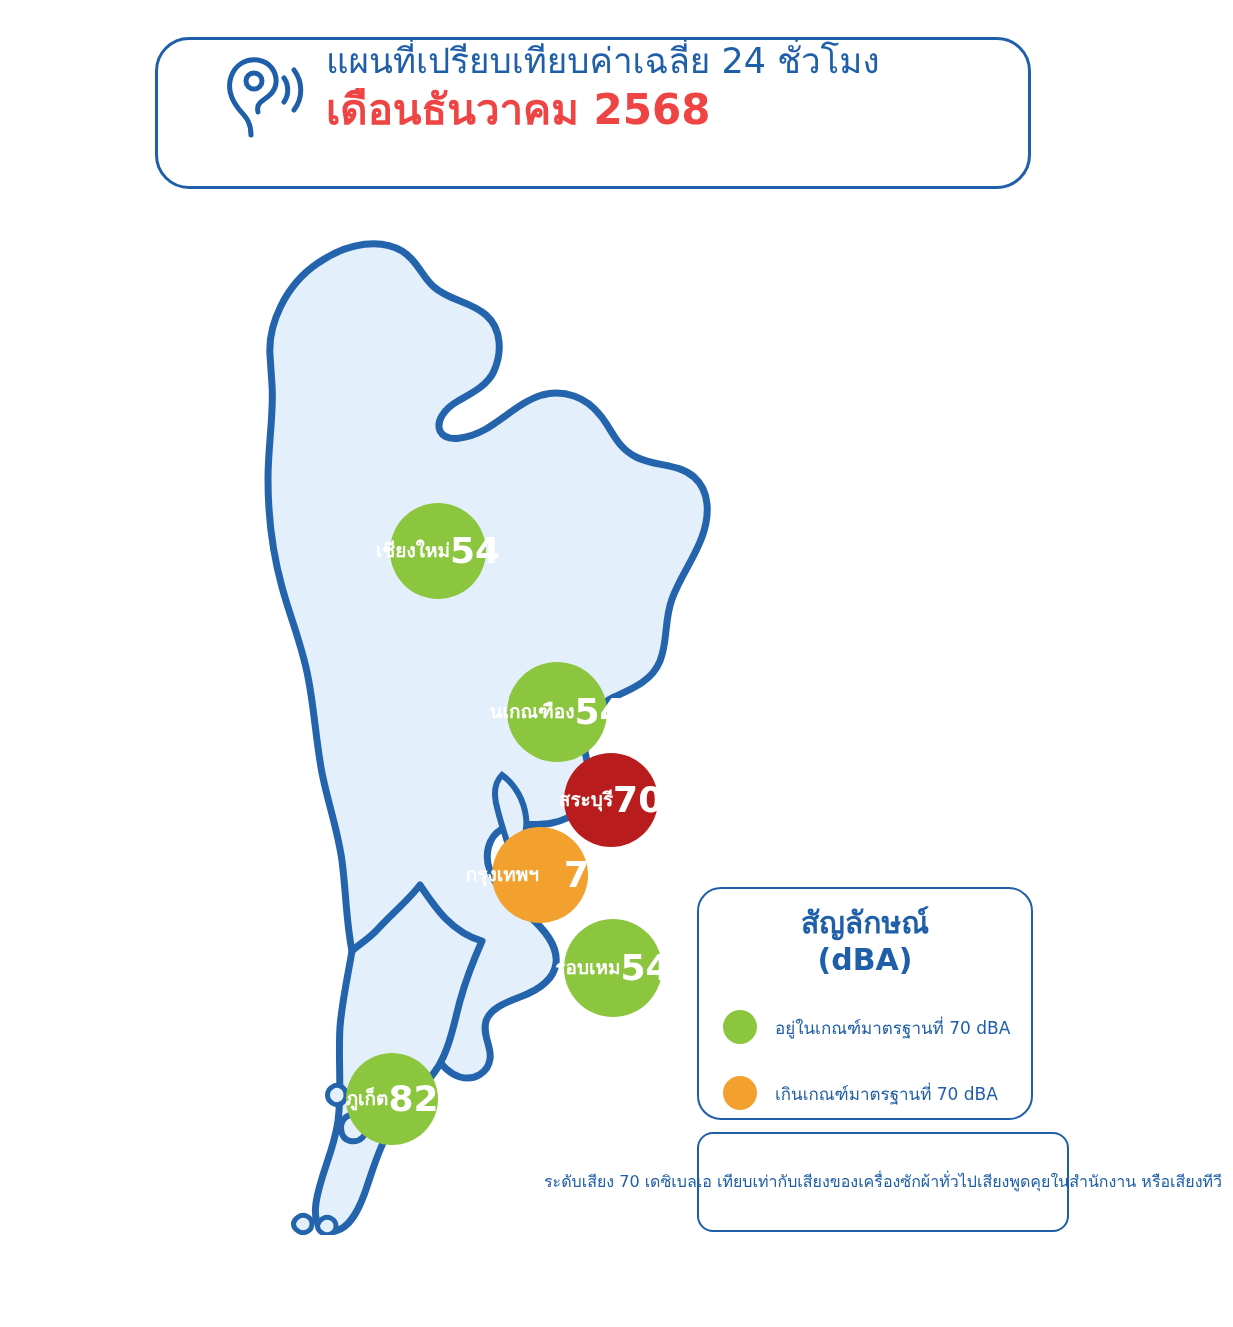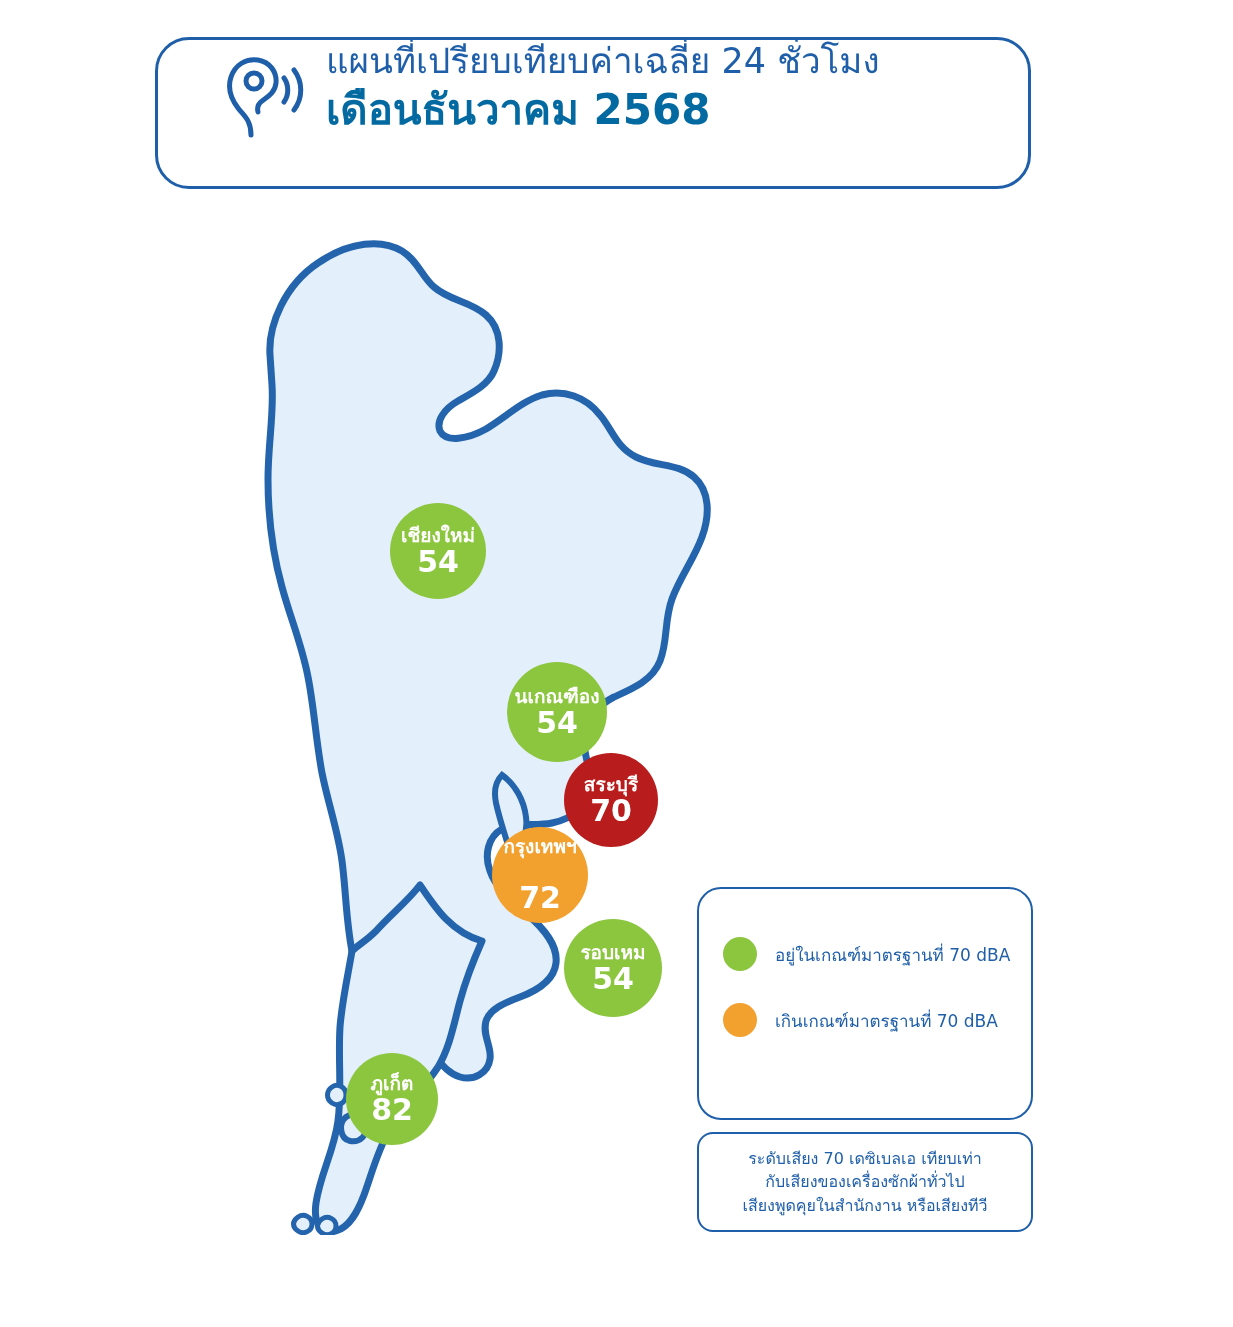--- a/index.html
+++ b/index.html
@@ -51,7 +51,7 @@
     letter-spacing: 0px;
   }
   .header-line2 {
-    color: #0369a1;
+    color: #ef4444;
     font-size: 42px;
     font-weight: bold;
     line-height: 1.25;

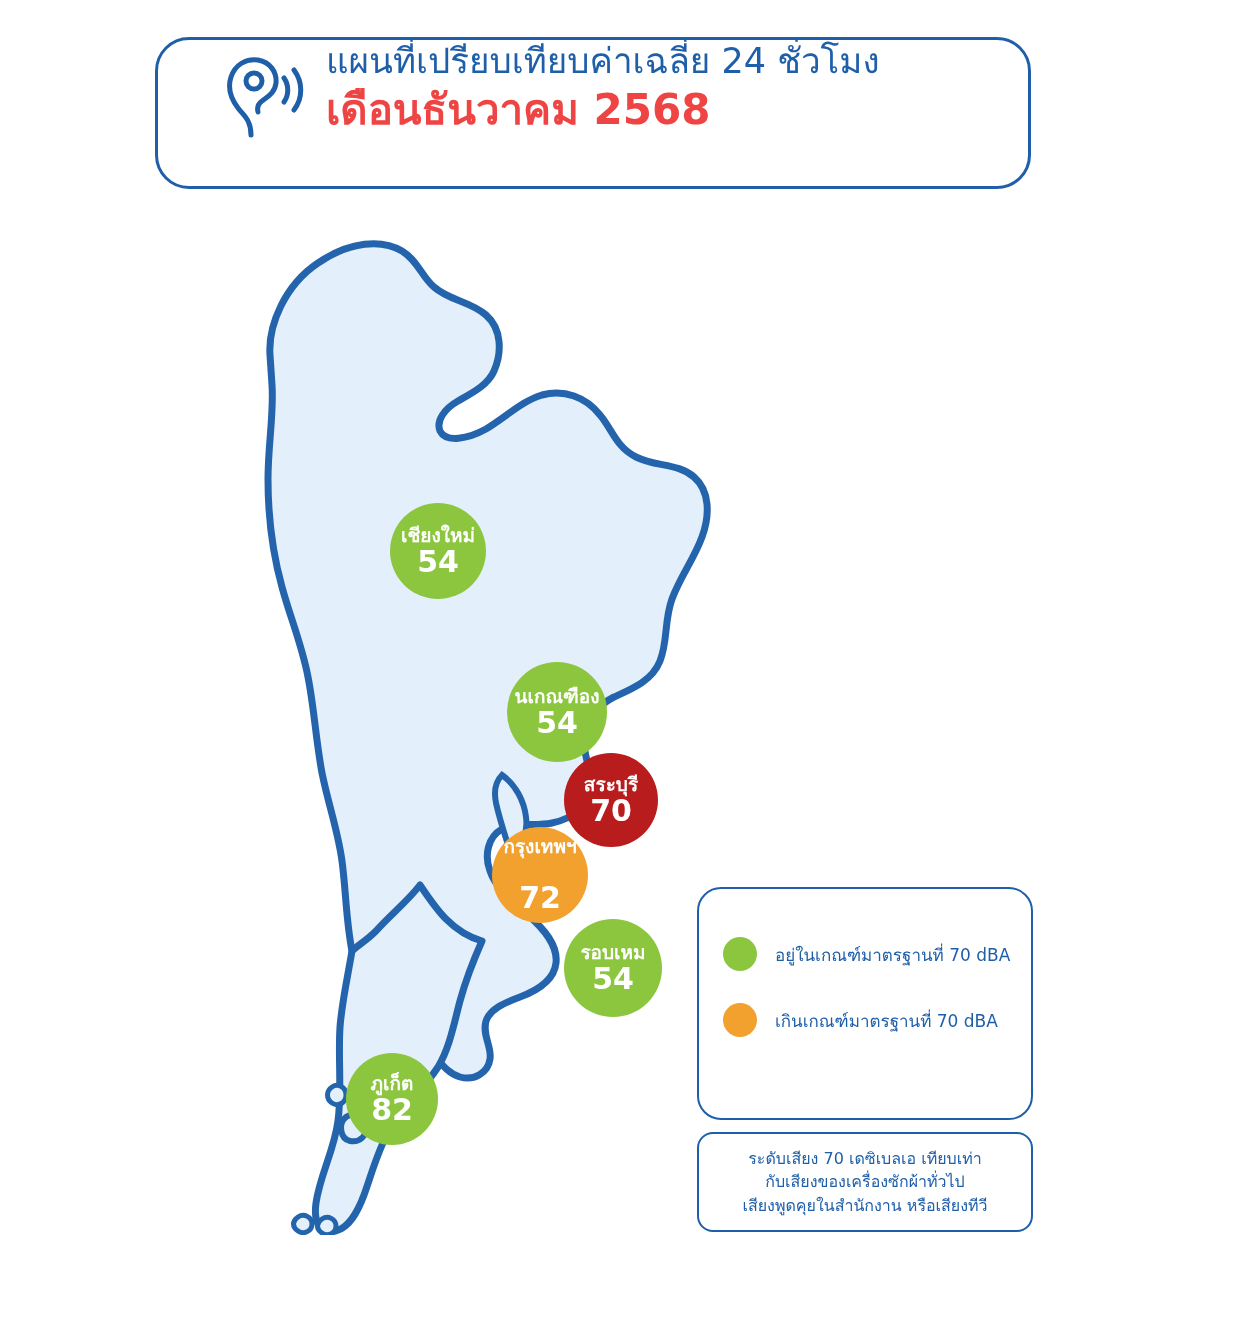--- a/index.html
+++ b/index.html
@@ -76,7 +76,7 @@
     position: absolute;
     border-radius: 50%;
     display: flex;
-    flex-direction: column;
+    flex-direction: row;
     align-items: center;
     justify-content: center;
     color: #ffffff;

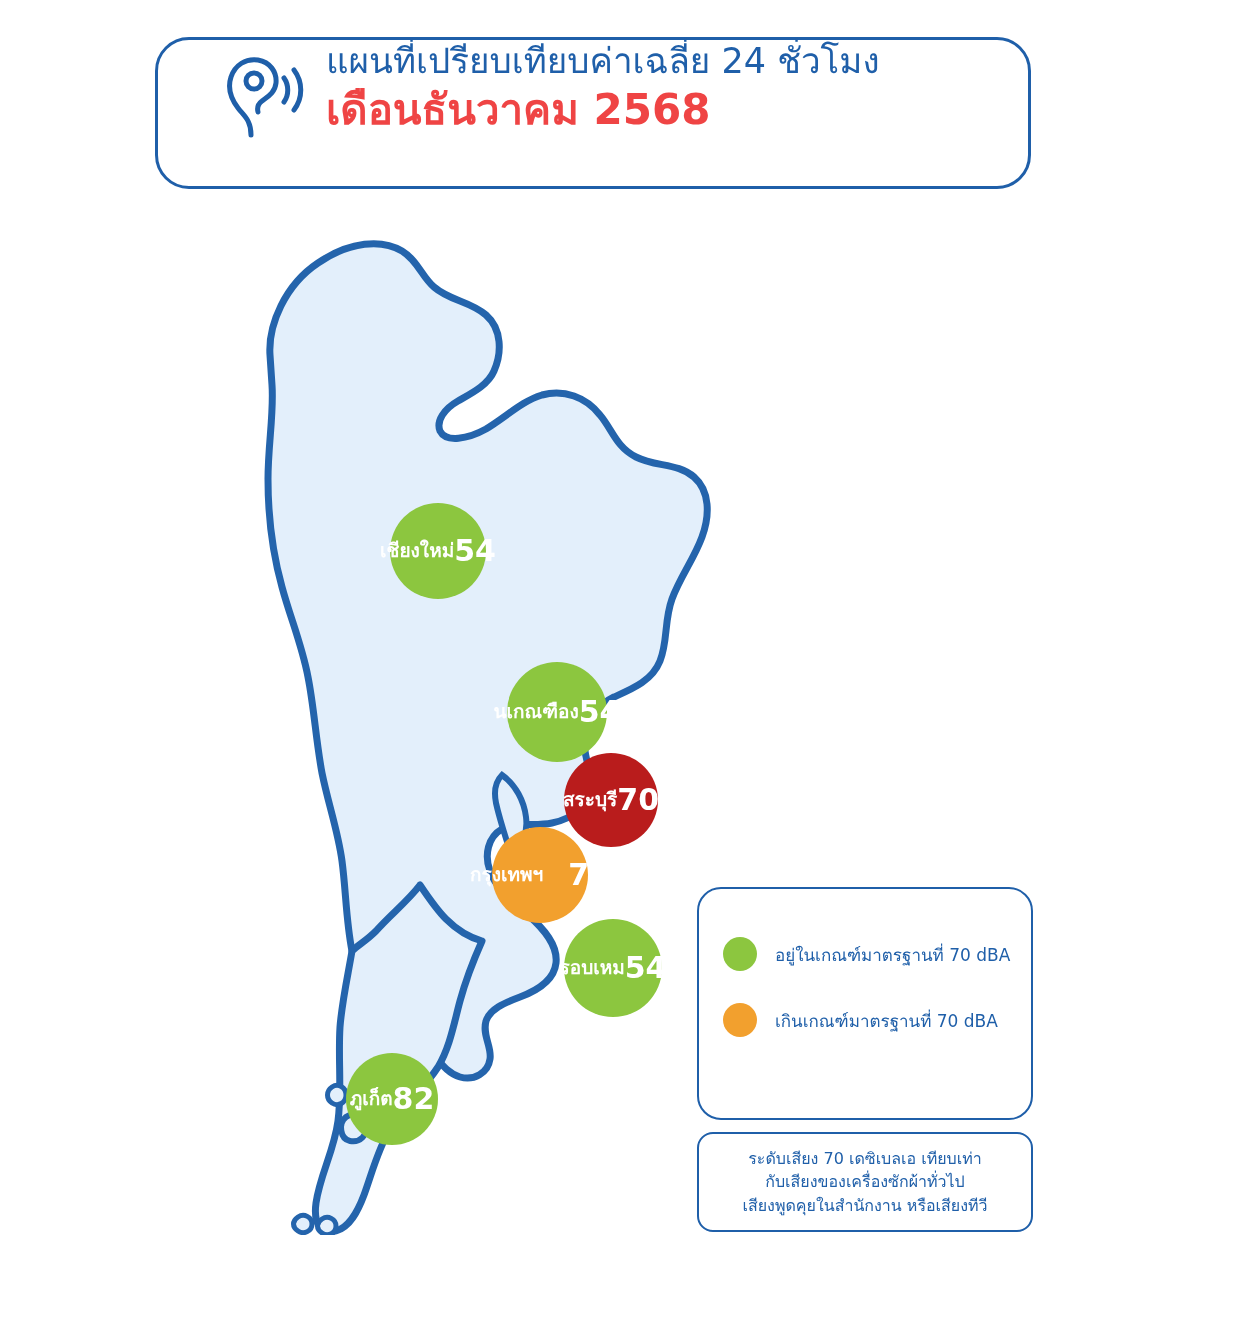--- a/index.html
+++ b/index.html
@@ -91,7 +91,7 @@
     white-space: nowrap;
   }
   .marker .m-val {
-    font-size: 30px;
+    font-size: 36px;
     font-weight: bold;
     line-height: 1;
   }

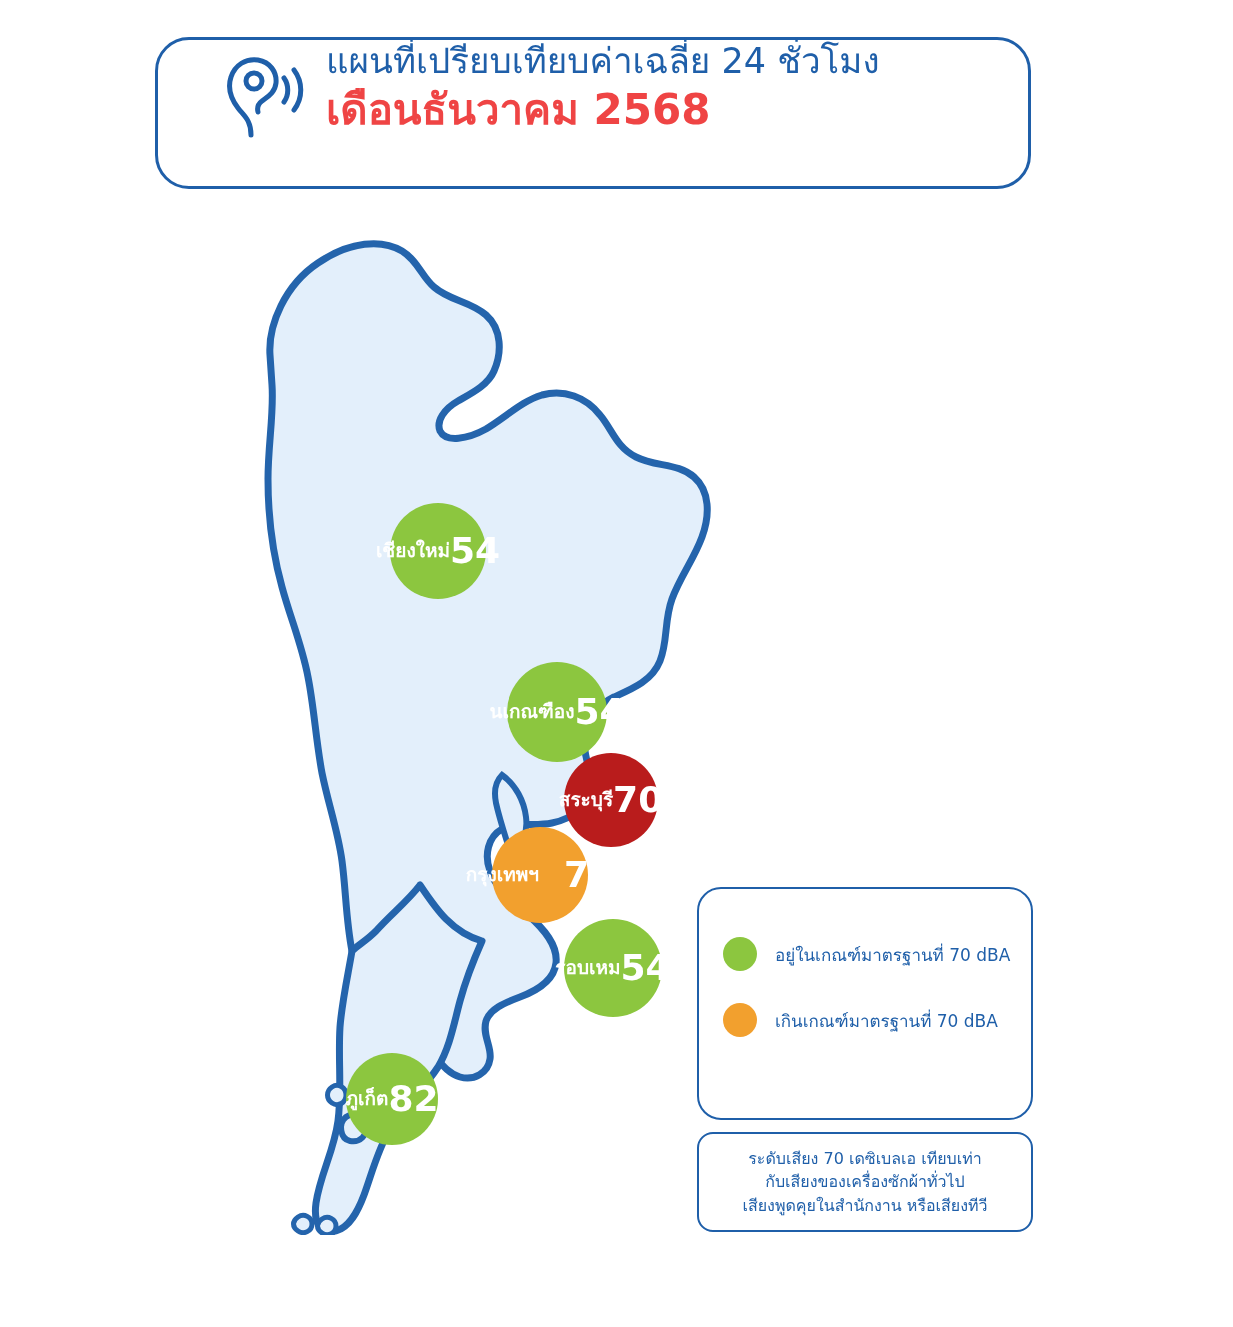--- a/index.html
+++ b/index.html
@@ -276,6 +276,10 @@
 </div>
 
 <div class="legend-card">
+  <div class="legend-title">
+    <span>สัญลักษณ์</span>
+    <span class="sub">(dBA)</span>
+  </div>
   <div class="legend-rows">
     <div class="legend-row">
       <span class="legend-dot" style="background:#8cc63f;"></span>

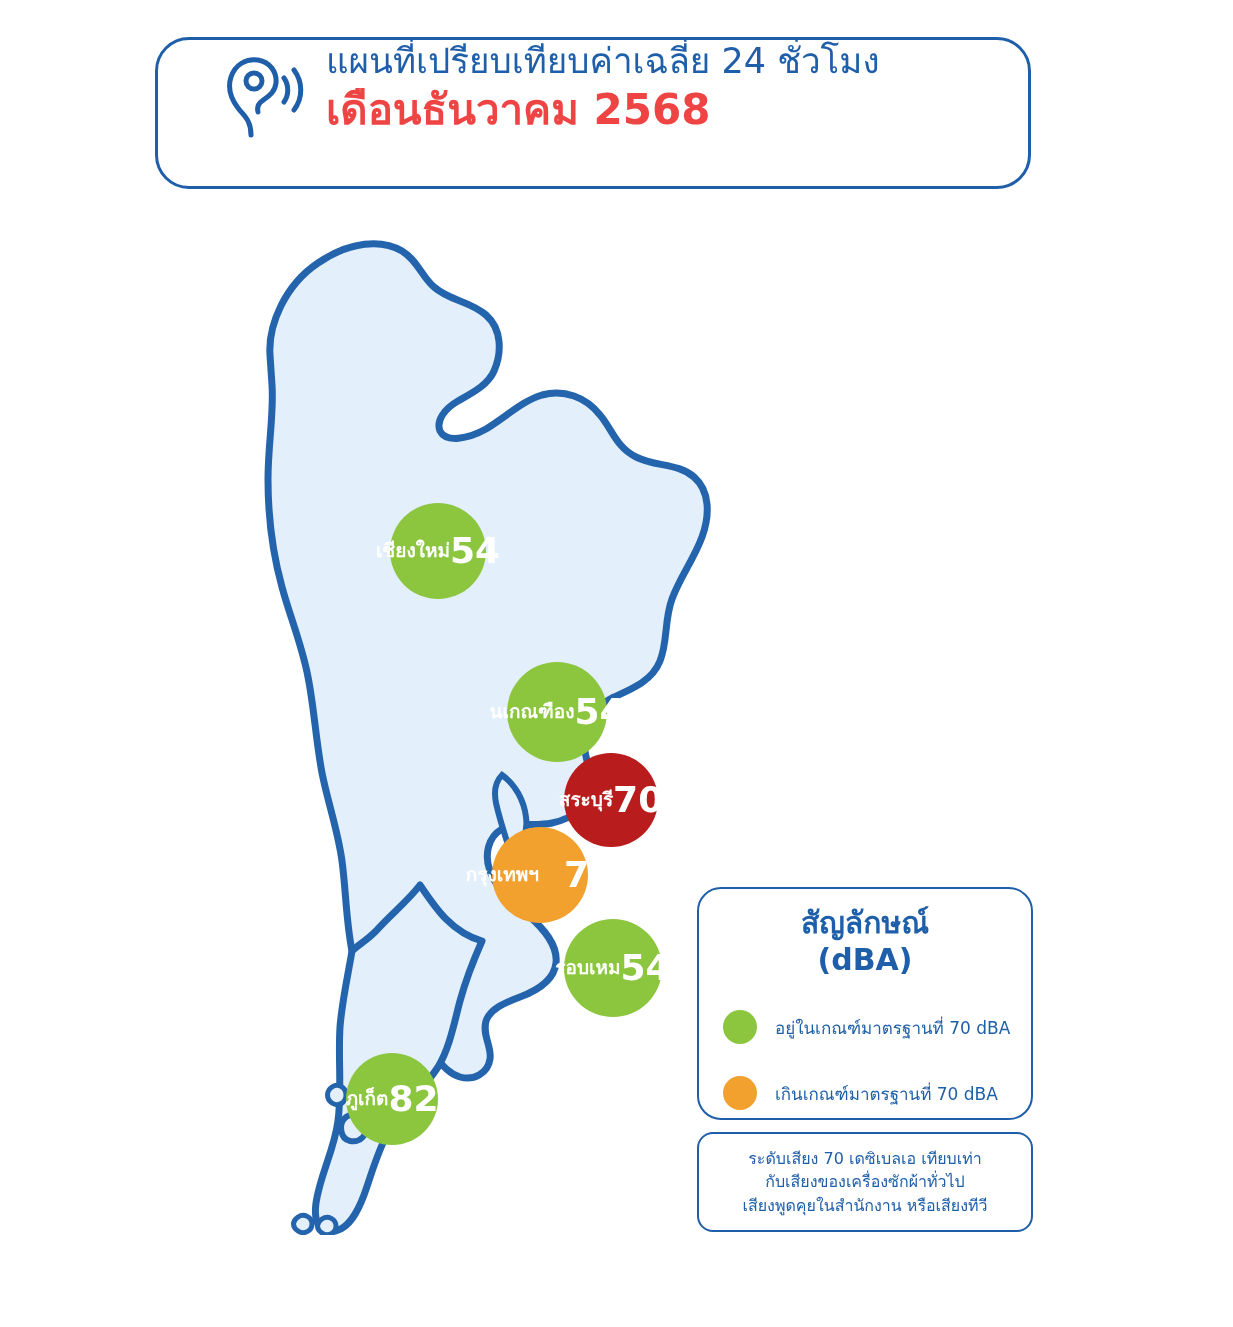--- a/index.html
+++ b/index.html
@@ -145,14 +145,14 @@
     position: absolute;
     left: 697px;
     top: 1132px;
-    width: 336px;
+    width: 372px;
     height: 100px;
     box-sizing: border-box;
     border: 2px solid #1f5fa9;
     border-radius: 16px;
     background: #ffffff;
     display: flex;
-    flex-direction: column;
+    flex-direction: row;
     align-items: center;
     justify-content: center;
   }

